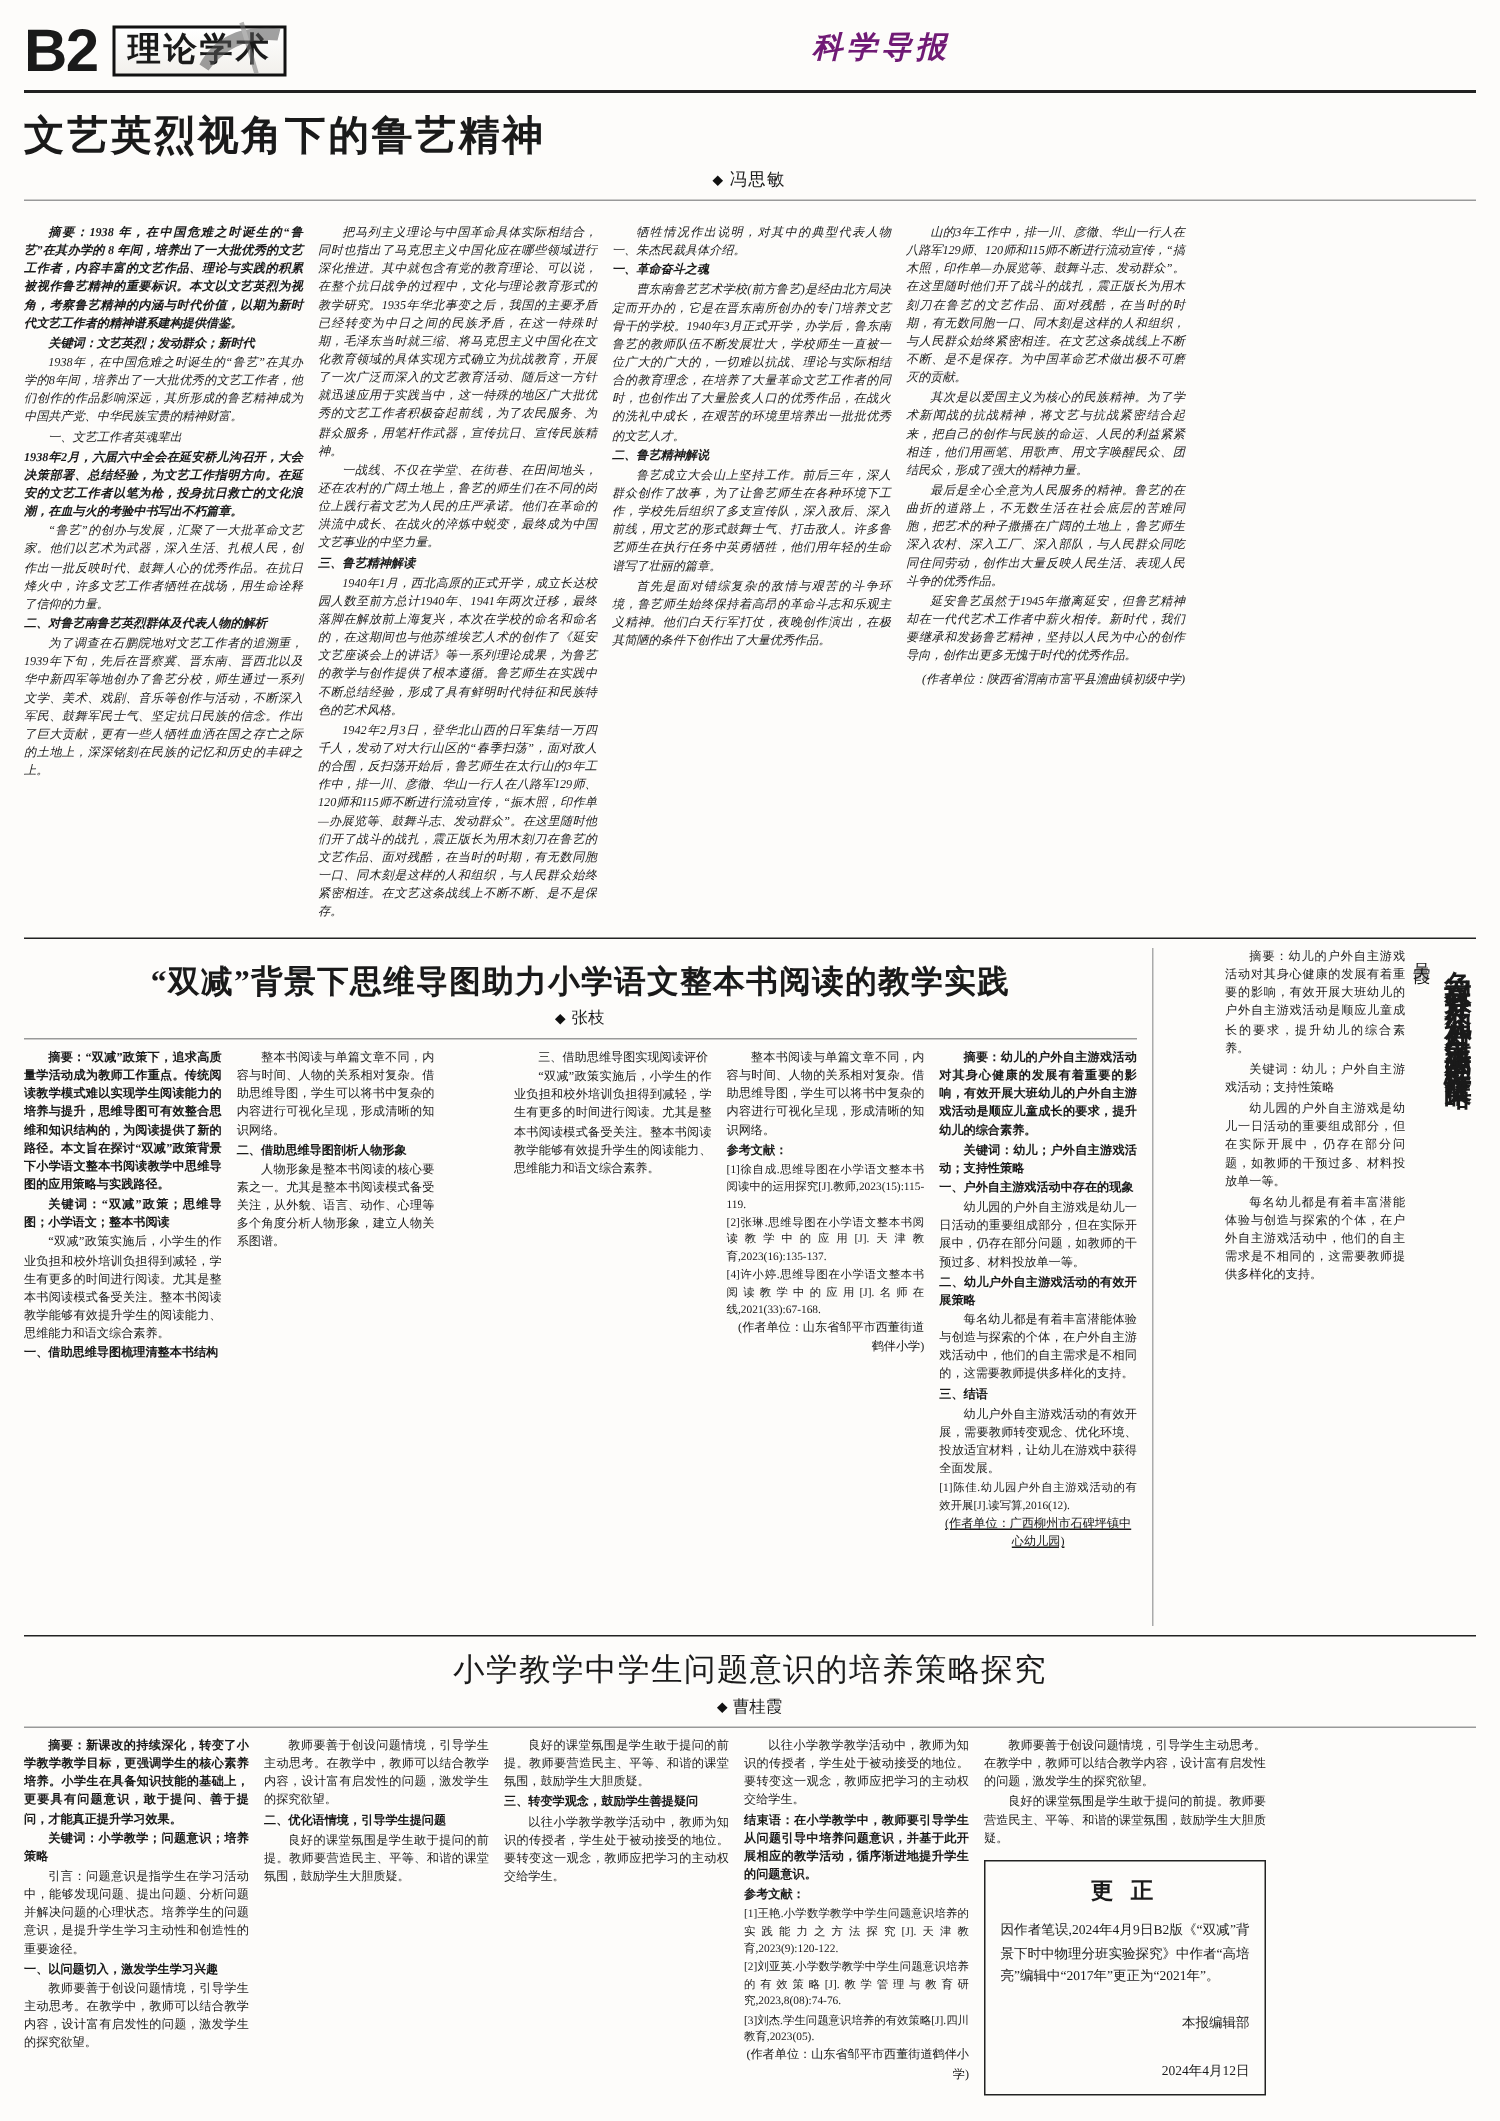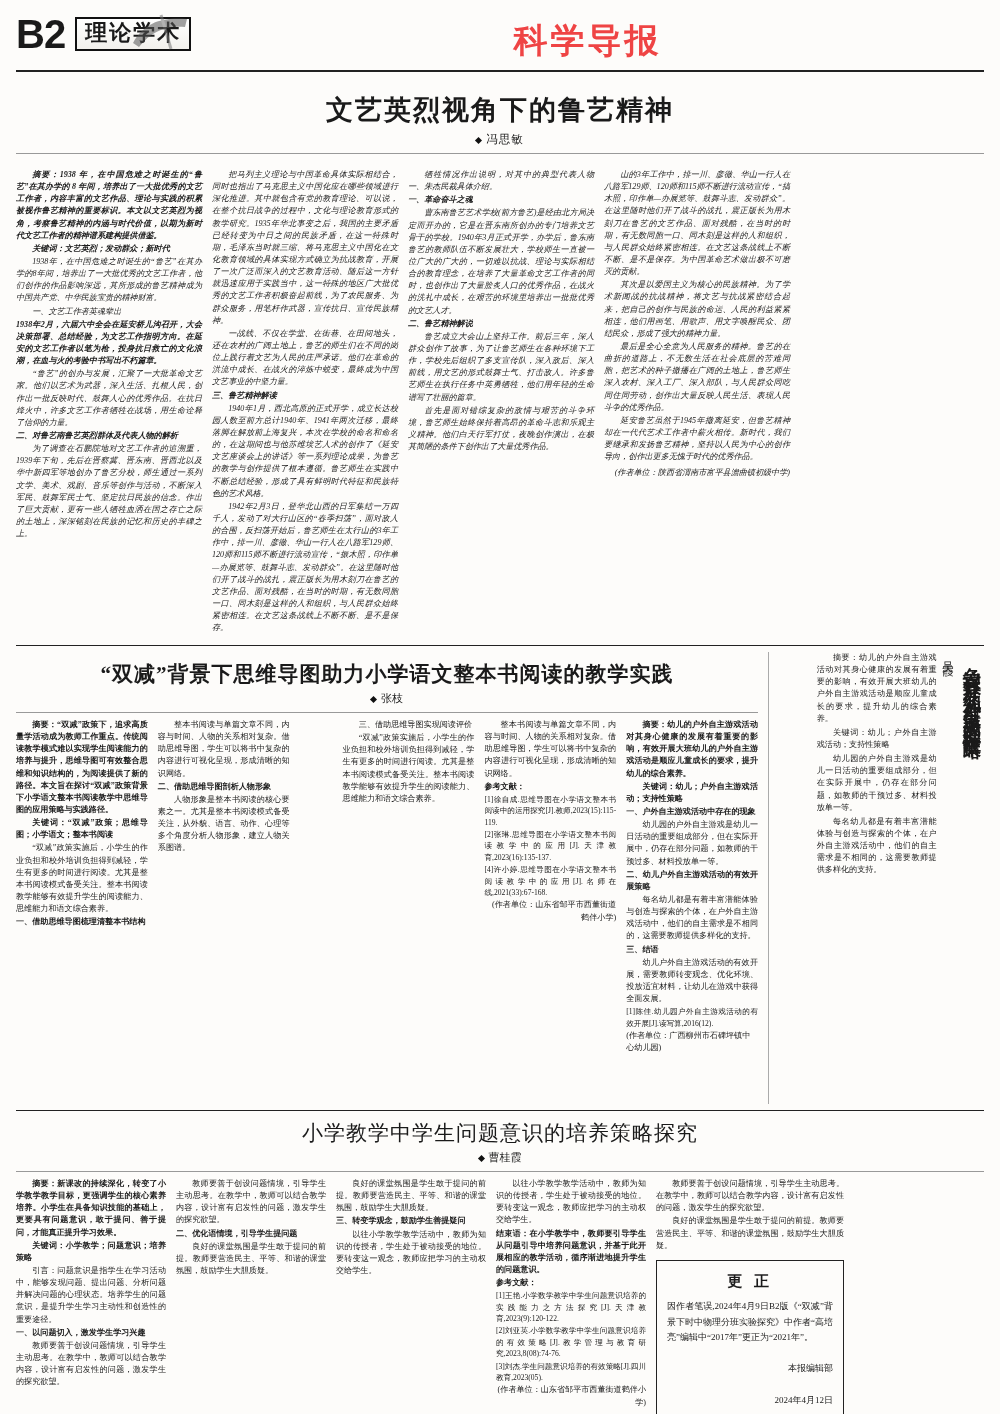--- a/index.html
+++ b/index.html
@@ -44,9 +44,10 @@
     flex:1;text-align:center;padding-top:4px;
   }
   .paper-name{
-    font-size:34px;font-weight:bold;letter-spacing:3px;
+    font-size:20px;font-weight:bold;letter-spacing:3px;
     font-family:"Liberation Serif", serif;
-    color:#ef4444;
+    color:#701a75;
+    font-style:italic;
   }
   .mast-right{
     font-size:10px;line-height:1.75;

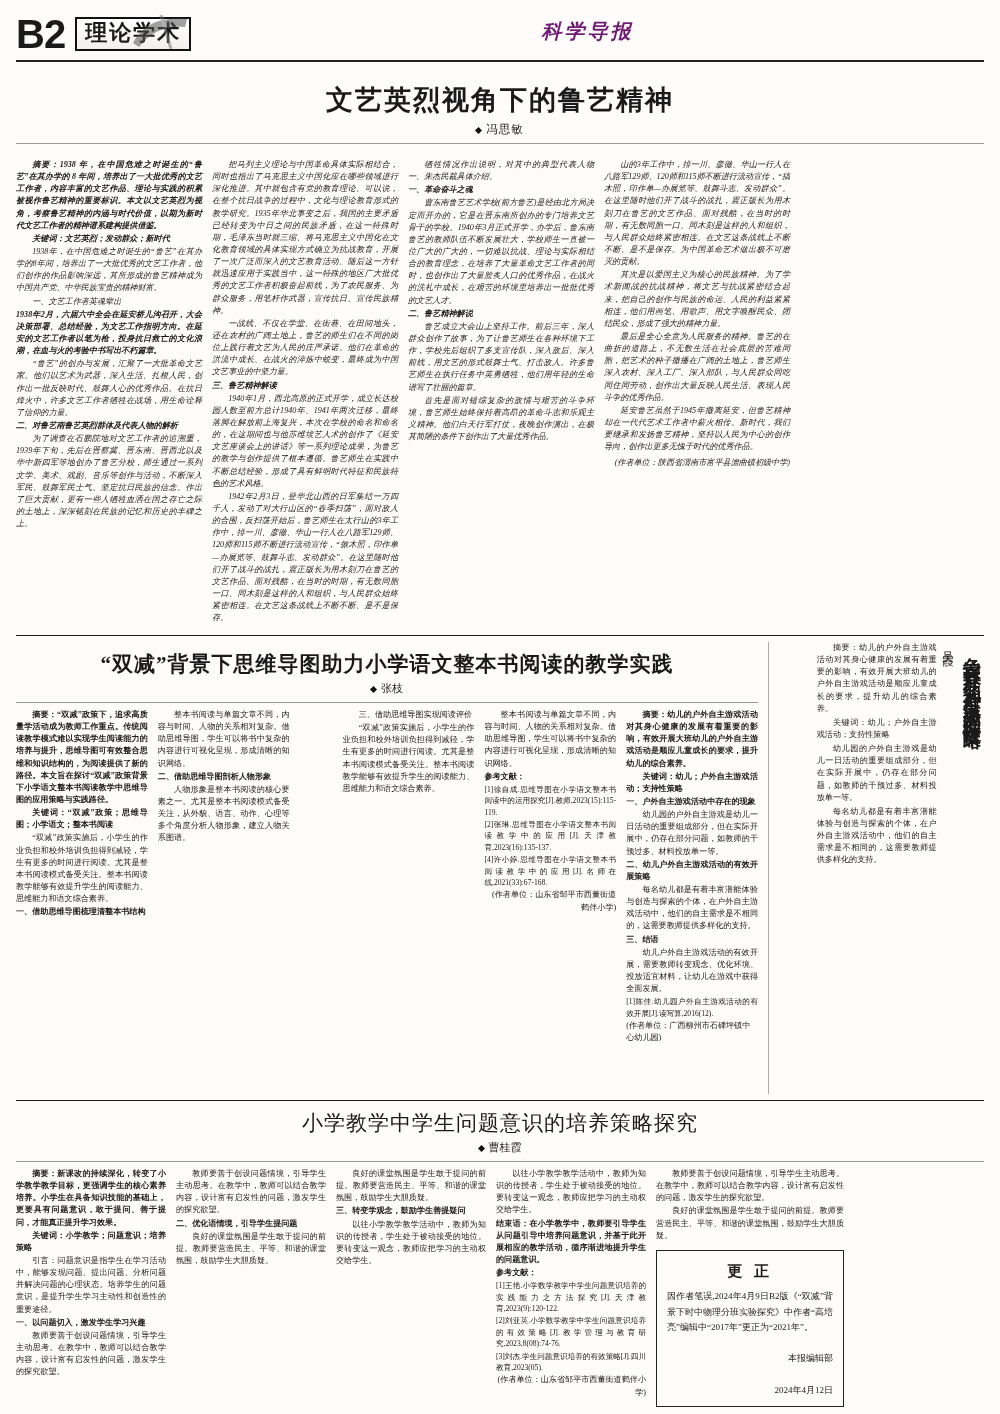--- a/index.html
+++ b/index.html
@@ -60,9 +60,9 @@
   .rule{border-bottom:1px solid #222;margin:6px 0;}
   .rule.thin{border-bottom:1px solid #999;}
   .headline{
-    text-align:center;
+    text-align:left;
     font-size:27px;font-weight:bold;letter-spacing:2px;
-    margin:20px 0 4px 0;
+    margin:10px 0 4px 0;
     font-family:Liberation Serif, serif;
   }
   .byline{

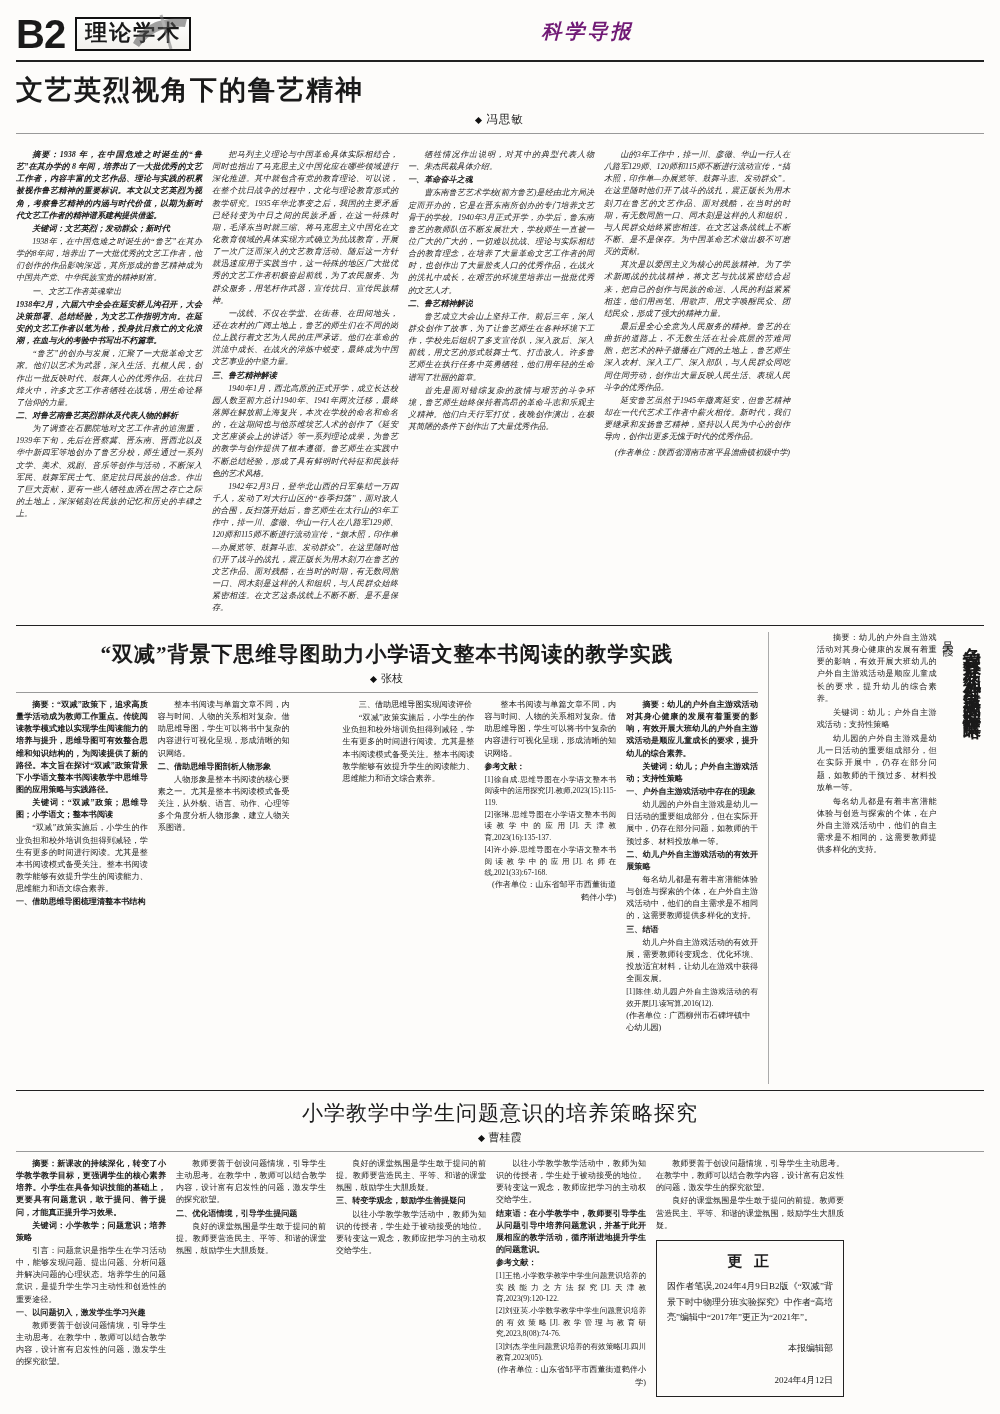--- a/index.html
+++ b/index.html
@@ -217,7 +217,7 @@
           <p class="bold noind">三、结语</p>
           <p>幼儿户外自主游戏活动的有效开展，需要教师转变观念、优化环境、投放适宜材料，让幼儿在游戏中获得全面发展。</p>
           <p class="refs noind">[1]陈佳.幼儿园户外自主游戏活动的有效开展[J].读写算,2016(12).</p>
-          <p class="noind" style="text-align:left;">(作者单位：广西柳州市石碑坪镇中心幼儿园)</p>
+          <p class="noind" style="text-align:center;text-decoration:underline;">(作者单位：广西柳州市石碑坪镇中心幼儿园)</p>
         </div>
       </div>
     </div>

